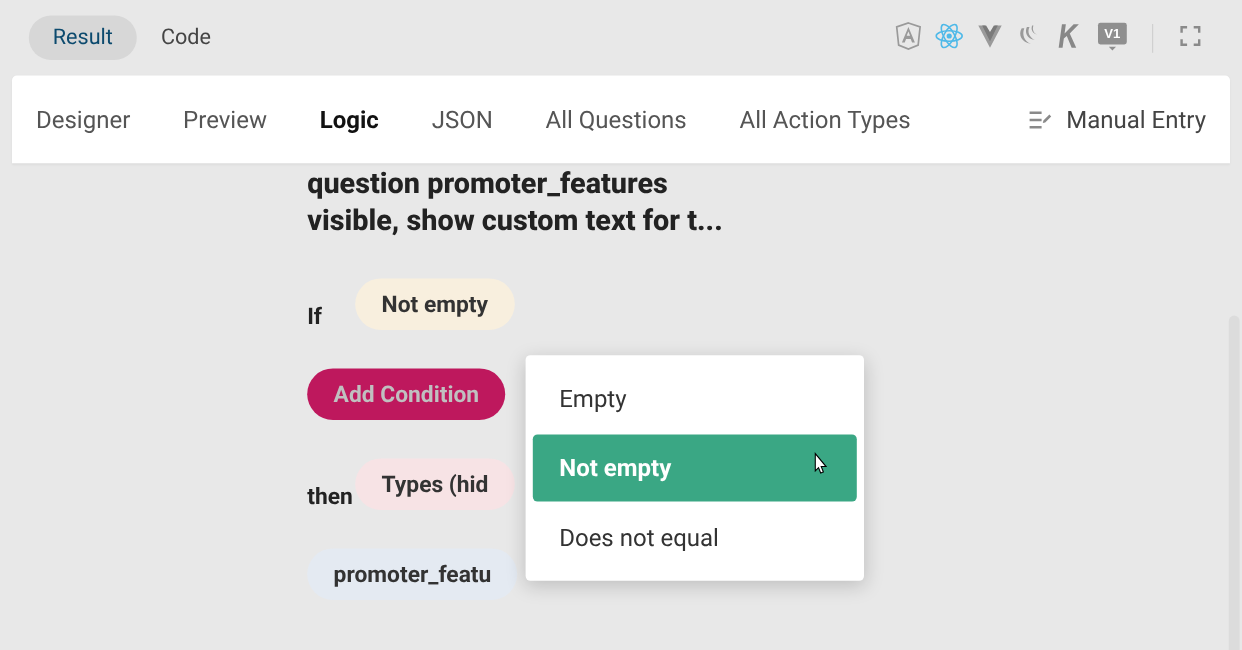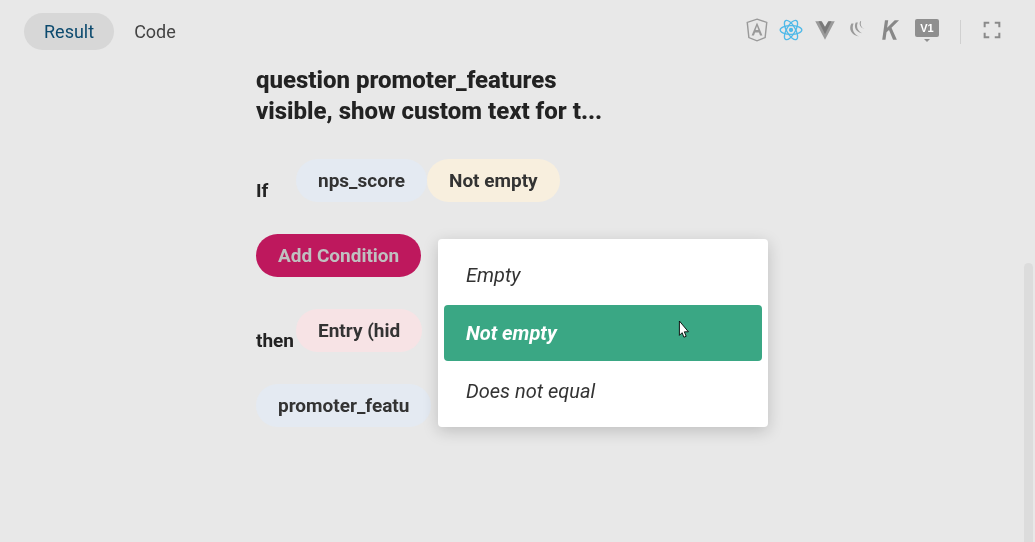--- a/index.html
+++ b/index.html
@@ -93,6 +93,21 @@
 </div>
 
 <div class="app-shell">
+  <div class="white-card">
+    <div class="tab">Designer</div>
+    <div class="tab">Preview</div>
+    <div class="tab active">Logic</div>
+    <div class="tab">JSON</div>
+    <div class="tab">All Questions</div>
+    <div class="tab">All Action Types</div>
+    <div class="right-entry">
+      <svg viewBox="0 0 24 24" fill="none" stroke="#8a8a8a" stroke-width="2">
+          <path d="M3 6 h10 M3 12 h10 M3 18 h10"></path>
+          <path d="M17 14 l3 3 M21 9 l-5 5 -2 .5 .5-2 5-5 z" fill="#8a8a8a" stroke="none"></path>
+        </svg>
+      <span style="font-size:20px;color:#444;">Manual Entry</span>
+    </div>
+  </div>
 
   <div class="content">
     <div class="title-area">

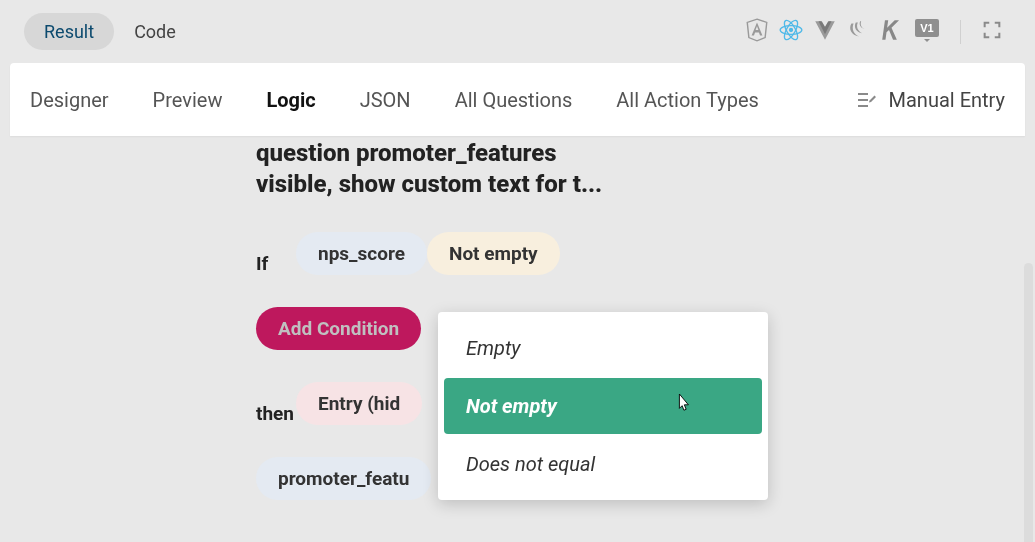--- a/index.html
+++ b/index.html
@@ -117,7 +117,6 @@
 
     <div class="cond-row">
       <span class="prefix">If</span>
-      <span class="chip chip-blue">nps_score</span>
       <span class="chip chip-wheat">Not empty</span>
     </div>
 

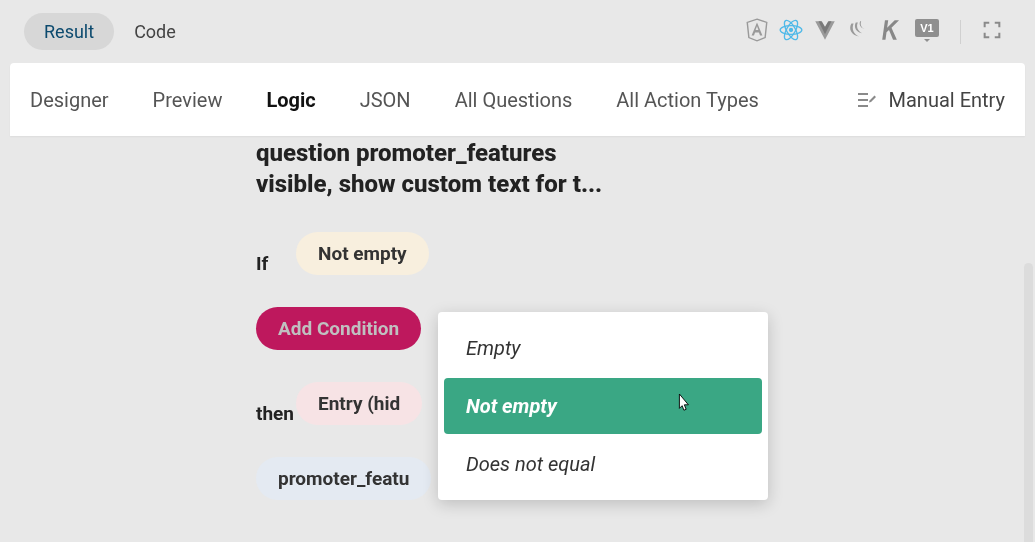--- a/index.html
+++ b/index.html
@@ -28,7 +28,7 @@
   .chip-wheat { background: #f8efde; color: #333; }
   .chip-muted { background: #be185d; color: #c0c0c0; font-weight: 700; }
   .chip-red { background: #f7e3e5; color: #333; }
-  .dropdown { position: absolute; left: 428px; top: 176px; width: 330px; background: #fff; border-radius: 4px; box-shadow: 0 4px 16px rgba(0,0,0,0.18); z-index: 10; padding: 6px 0; font-style: italic; }
+  .dropdown { position: absolute; left: 428px; top: 160px; width: 282px; background: #fff; border-radius: 4px; box-shadow: 0 4px 16px rgba(0,0,0,0.18); z-index: 10; padding: 6px 0; }
   .dd-item { padding: 16px 22px; font-size: 20px; color: #333; cursor: pointer; border-radius: 4px; margin: 2px 6px; position: relative; }
   .dd-item.sel { background: #3aa784; color: #fff; font-weight: 700; }
   .cursor { position: absolute; width: 18px; height: 22px; pointer-events: none; }

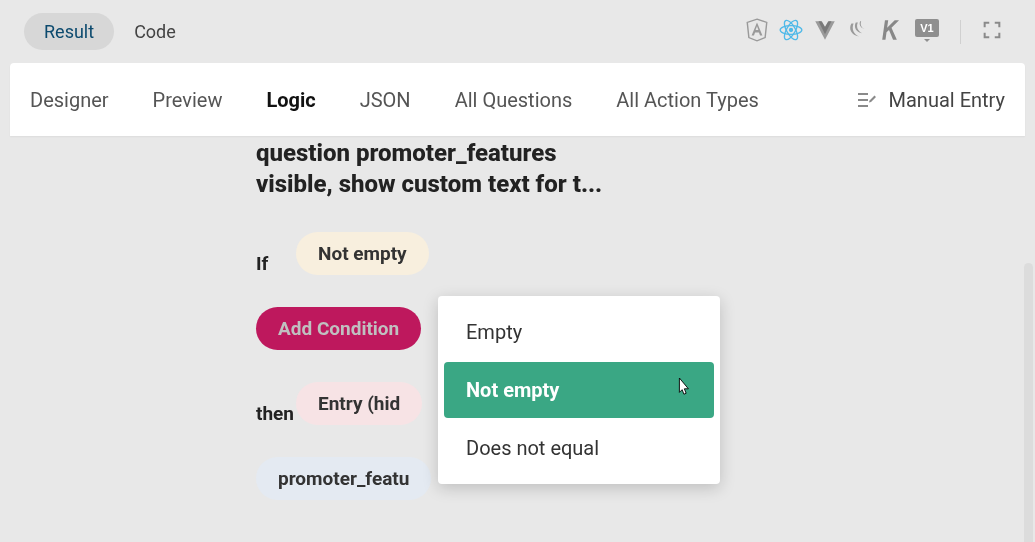--- a/index.html
+++ b/index.html
@@ -126,7 +126,7 @@
 
     <div class="cond-row">
       <span class="prefix">then</span>
-      <span class="chip chip-red">Entry (hid</span>
+      <span class="chip chip-red">Types (hid</span>
     </div>
 
     <div class="cond-row">

